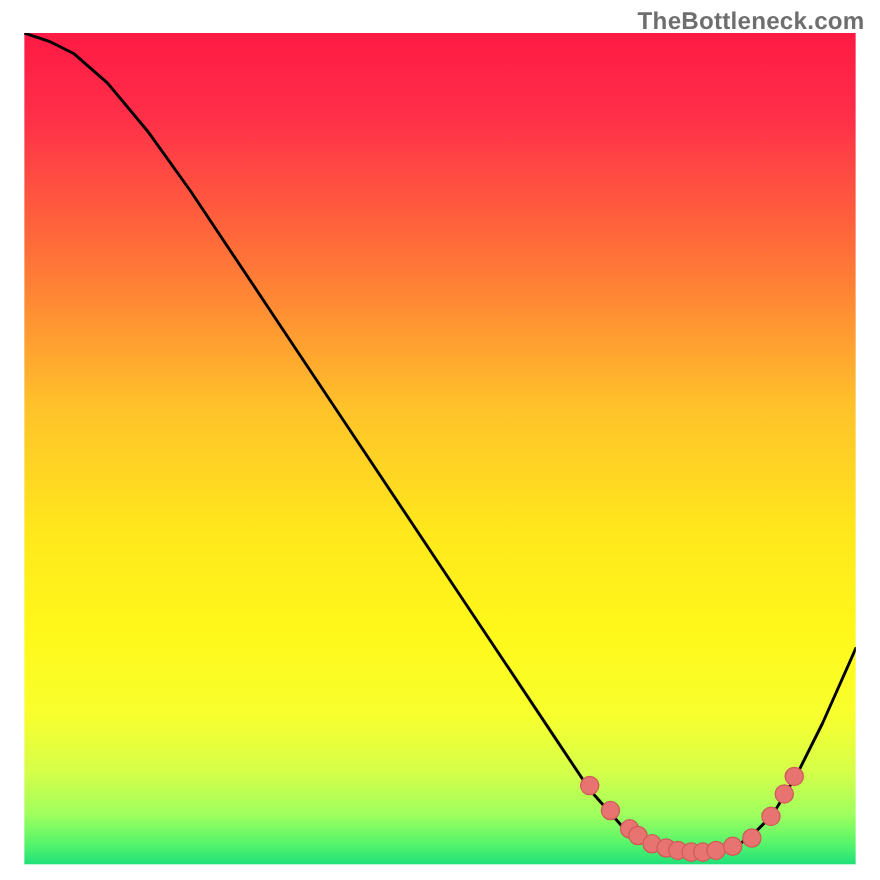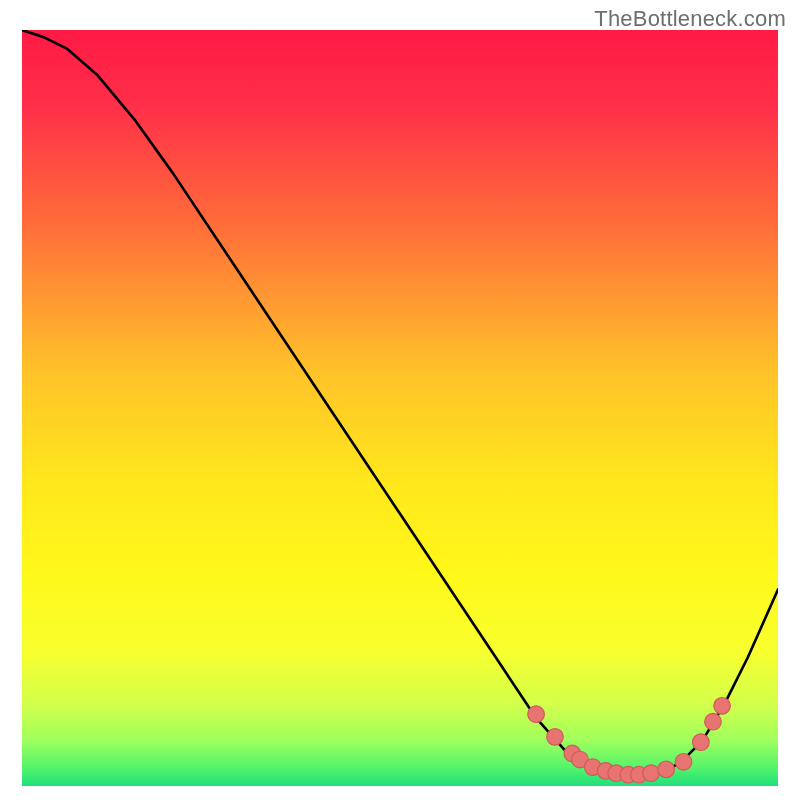--- a/index.html
+++ b/index.html
@@ -22,7 +22,7 @@
     right: 14px;
     color: #6e6e6e;
     font-size: 22px;
-    font-weight: 400;
+    font-weight: 700;
     letter-spacing: 0.2px;
     z-index: 5;
   }

